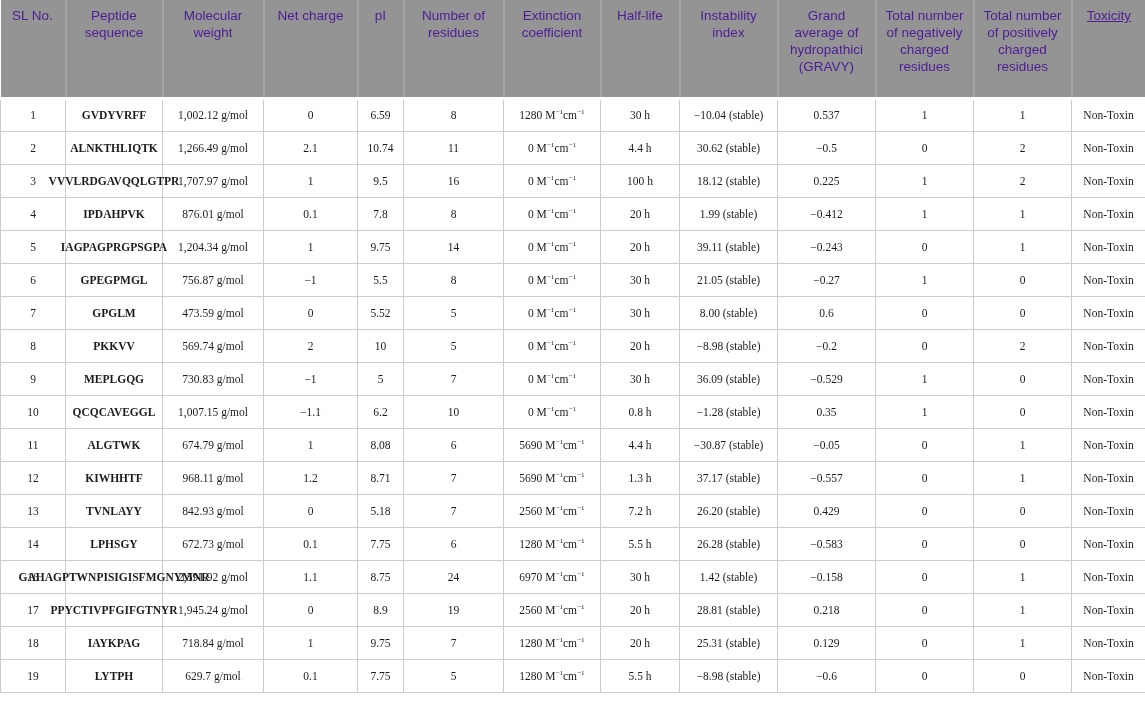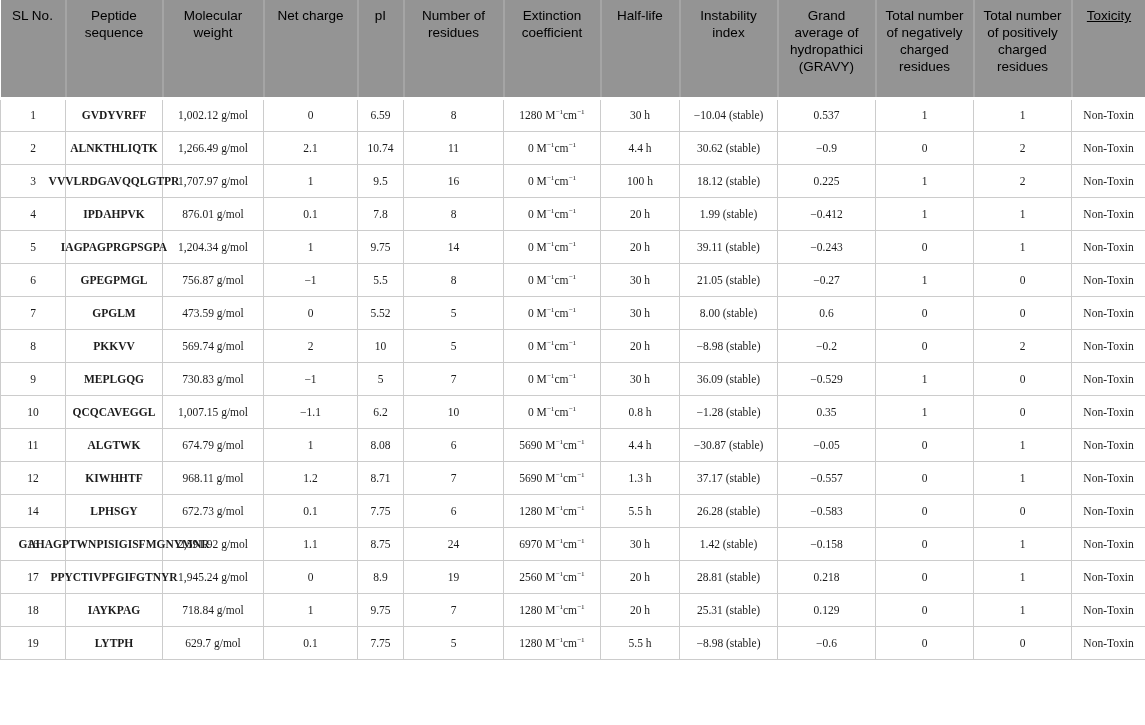--- a/index.html
+++ b/index.html
@@ -11,7 +11,7 @@
     font-family:"Liberation Serif",serif;
   }
   thead th{
-    background:#949494;color:#000000;
+    background:#949494;color:#4c1d95;
     font-family:"Liberation Sans",sans-serif;
     font-size:13.5px;font-weight:400;
     vertical-align:top;text-align:center;

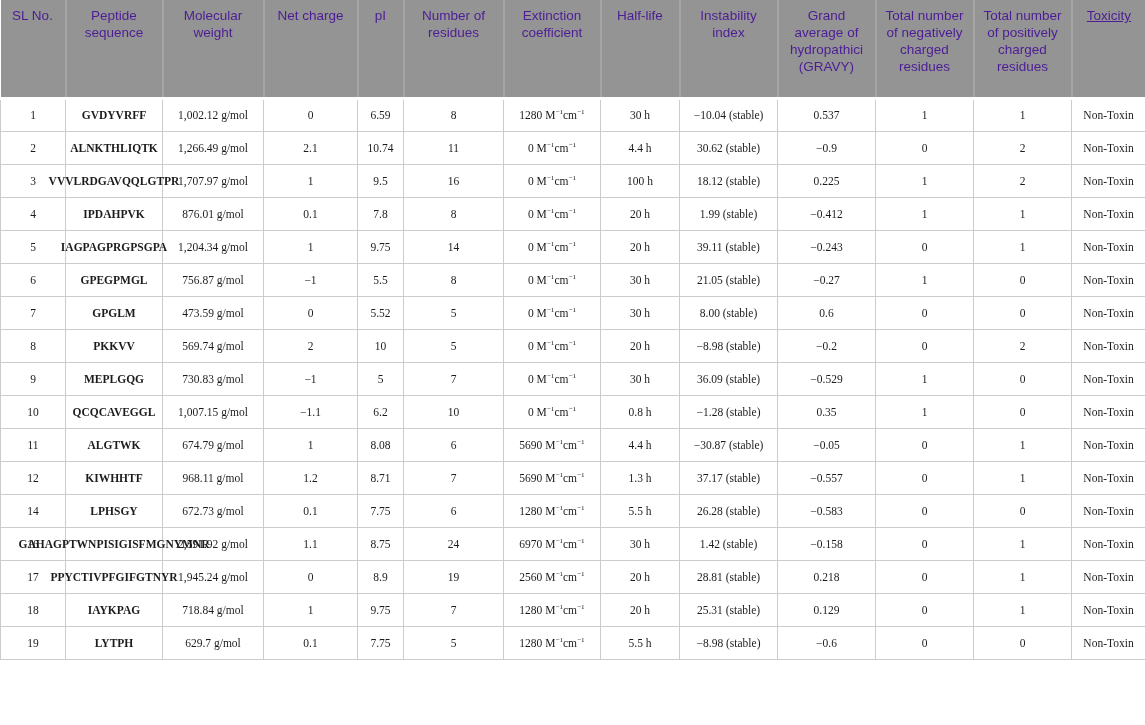--- a/index.html
+++ b/index.html
@@ -104,7 +104,7 @@
           <td>0 M<sup>−1</sup>cm<sup>−1</sup></td>
           <td>4.4 h</td>
           <td>30.62 (stable)</td>
-          <td>−0.9</td>
+          <td>−0.5</td>
           <td>0</td>
           <td>2</td>
           <td>Non-Toxin</td>

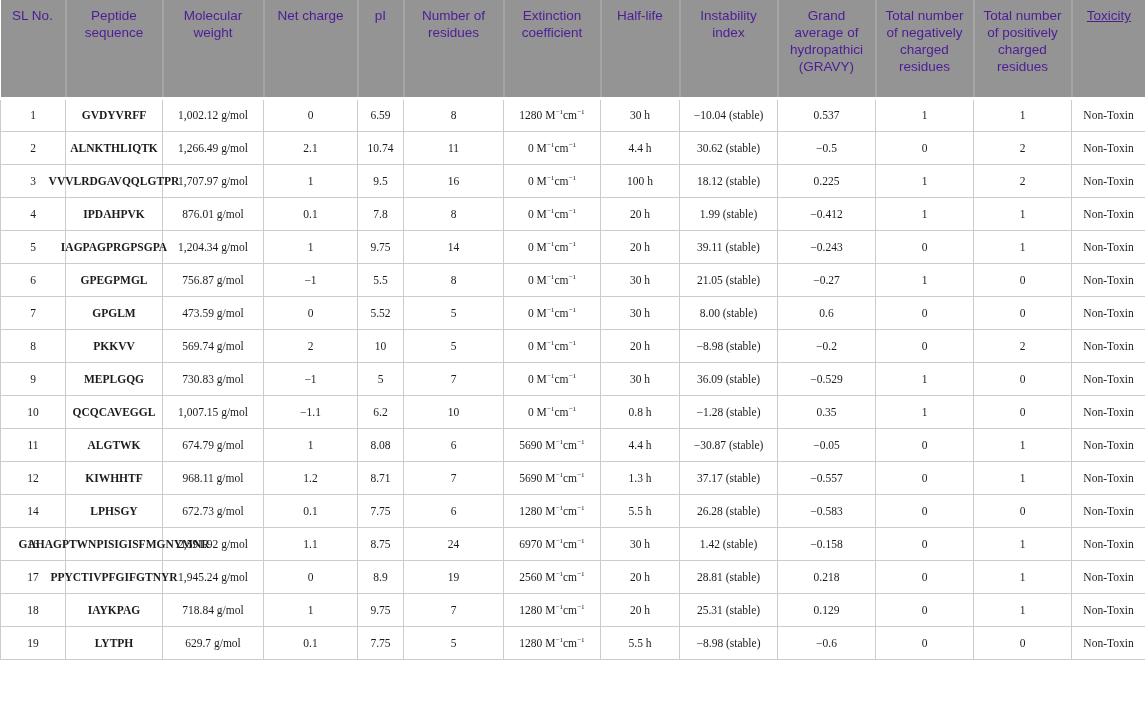--- a/index.html
+++ b/index.html
@@ -280,6 +280,23 @@
           <td>Non-Toxin</td>
         </tr>
         <tr>
+          <td>13</td>
+          <td class="seq-cell">
+            <span class="seq">TVNLAYY</span>
+          </td>
+          <td>842.93 g/mol</td>
+          <td>0</td>
+          <td>5.18</td>
+          <td>7</td>
+          <td>2560 M<sup>−1</sup>cm<sup>−1</sup></td>
+          <td>7.2 h</td>
+          <td>26.20 (stable)</td>
+          <td>0.429</td>
+          <td>0</td>
+          <td>0</td>
+          <td>Non-Toxin</td>
+        </tr>
+        <tr>
           <td>14</td>
           <td class="seq-cell">
             <span class="seq">LPHSGY</span>

